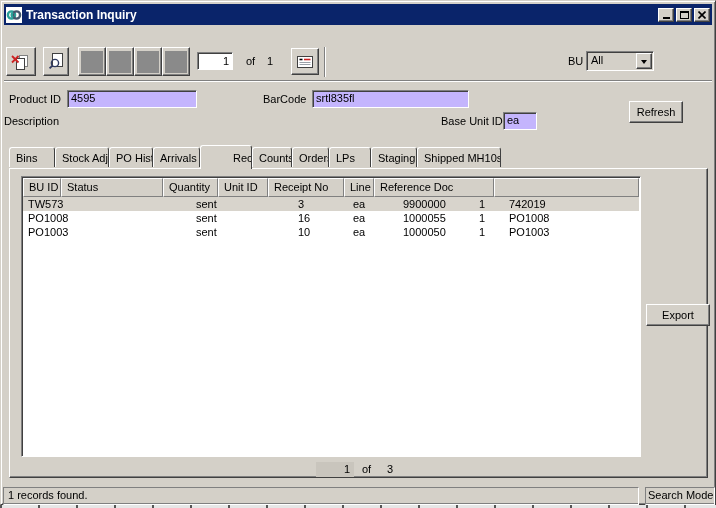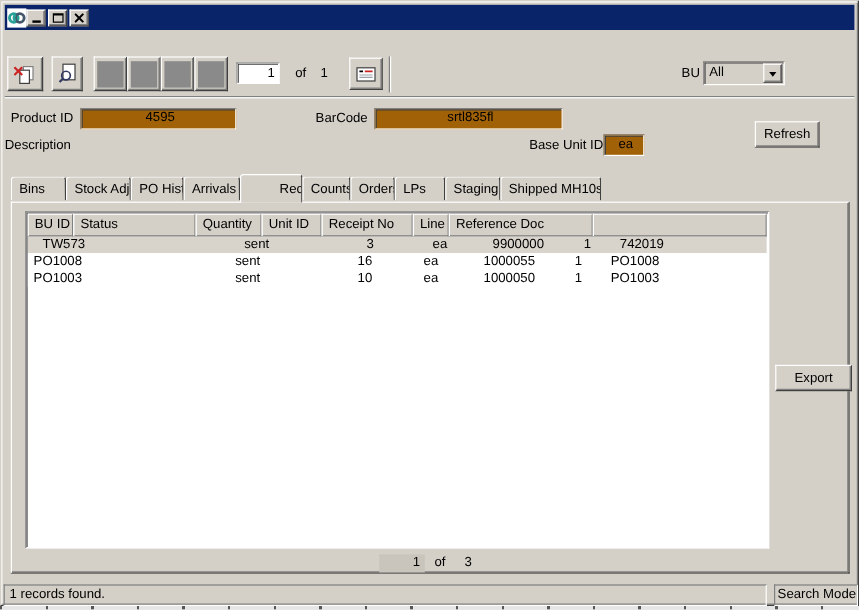--- a/index.html
+++ b/index.html
@@ -101,6 +101,7 @@
           <path d="M 7 5.2 A 3.6 3.6 0 0 0 7 10.8" fill="none" stroke="#2aa198" stroke-width="2.4"></path>
         </svg>
       </div>
+      <div class="title-text">Transaction Inquiry</div>
       <div class="controls">
         <div class="win-btn b-out">
           <span style="display:block;width:7px;height:2px;background:#000;margin-top:7px;"></span>

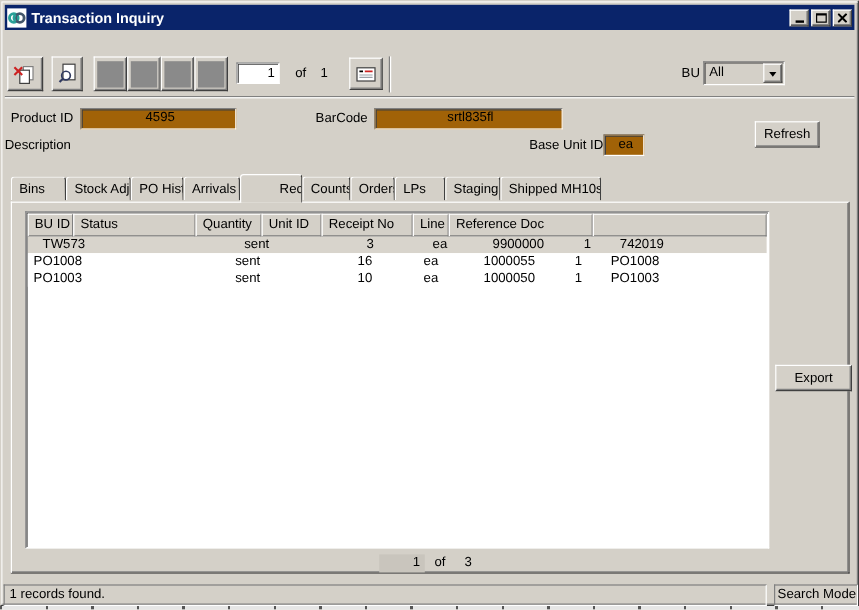--- a/index.html
+++ b/index.html
@@ -51,9 +51,9 @@
             border-top:1px solid #808080; border-bottom:1px solid #ffffff; }
 
   
-  .field { position:absolute; height:18px; background:#a16207; border:1px solid;
+  .field { position:absolute; height:18px; background:#c4b5fd; border:1px solid;
            border-color:#808080 #ffffff #ffffff #808080; box-shadow: inset 1px 1px 0 #404040;
-           line-height:15px; padding-left:3px; white-space:nowrap; overflow:hidden;text-align:center; }
+           line-height:15px; padding-left:3px; white-space:nowrap; overflow:hidden; }
   .caret { display:inline-block; width:1px; height:11px; background:#000; vertical-align:-2px; margin-left:1px; }
   .push-btn { position:absolute; display:flex; align-items:center; justify-content:center; cursor:default; }
 

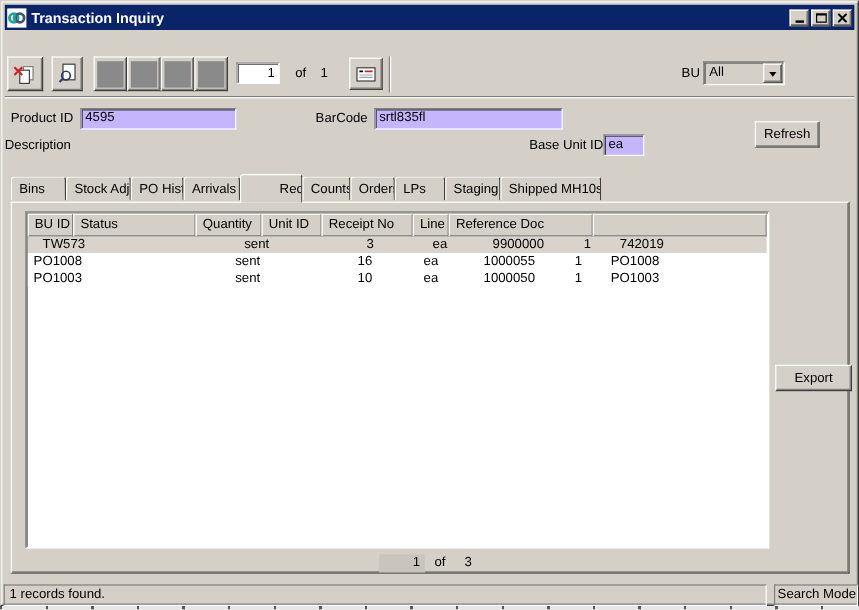--- a/index.html
+++ b/index.html
@@ -240,7 +240,7 @@
             <div class="th filler"></div>
           </div>
         <div id="tbody">
-            <div class="tr" style="background: rgb(216, 212, 204); justify-content: center;">
+            <div class="tr" style="background: rgb(216, 212, 204);">
               <div class="td" style="width: 130px;">TW573</div>
               <div class="td" style="width: 38px;"></div>
               <div class="td" style="width: 102px;">sent</div>

